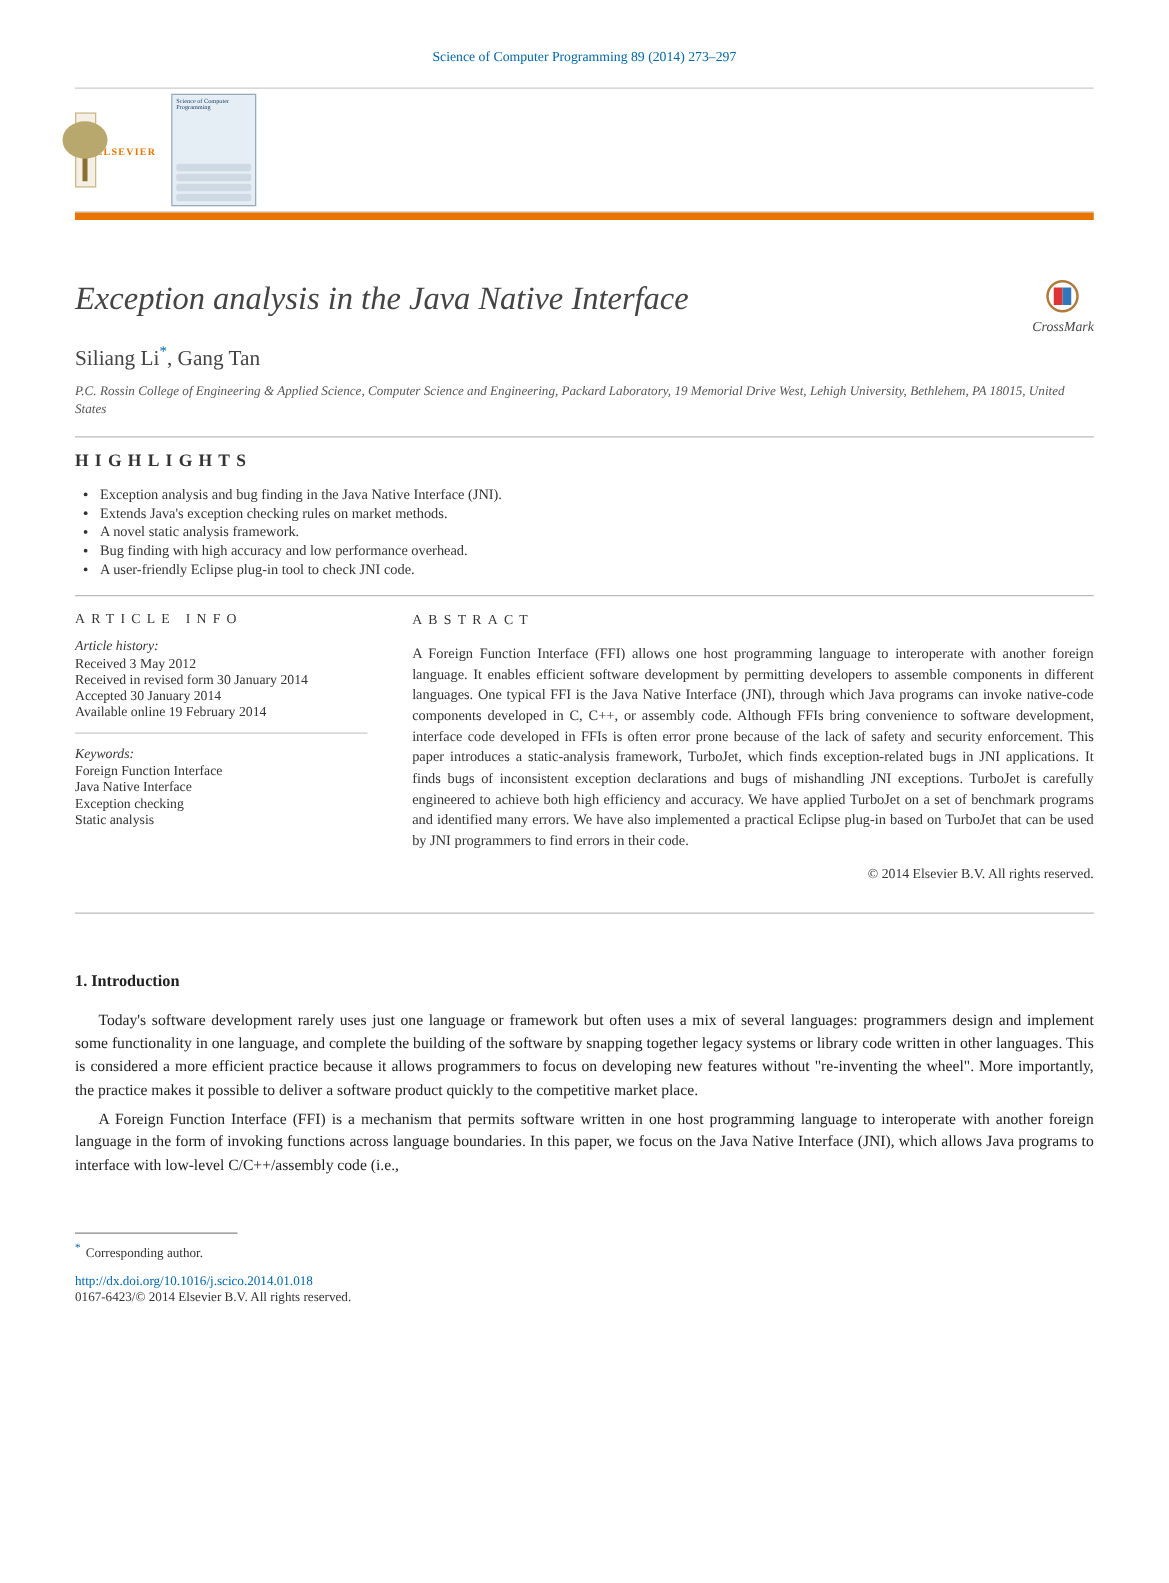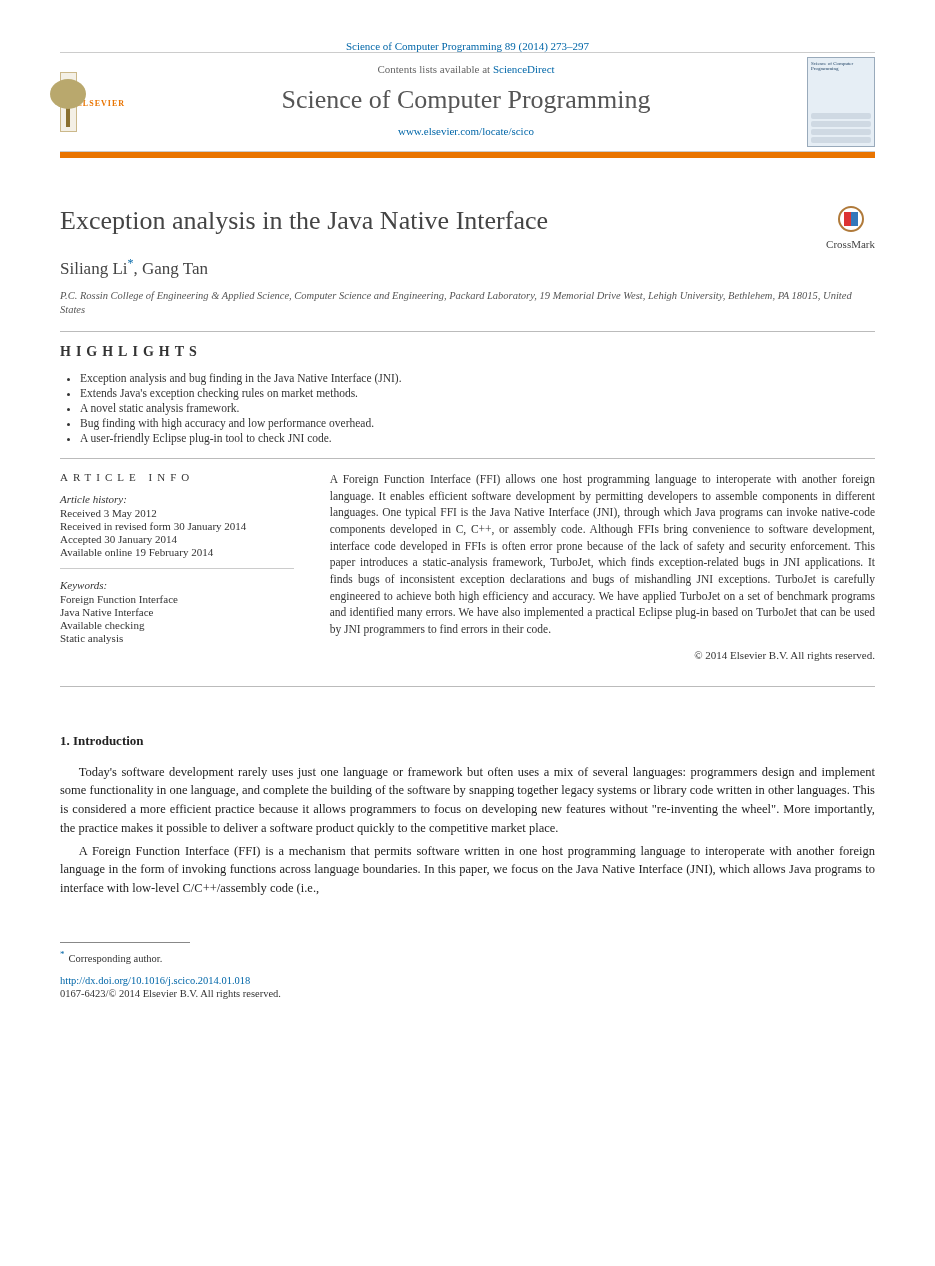--- a/index.html
+++ b/index.html
@@ -4,7 +4,7 @@
   <style>
     * { box-sizing: border-box; margin: 0; padding: 0; }
     body { font-family: "Times New Roman", Georgia, serif; background: #fff; color: #222; width: 935px; margin: 0 auto; padding: 40px 60px; }
-    .header-citation { text-align: center; font-size: 11px; color: #0066a8; }
+    .header-citation { text-align: center; font-size: 11px; color: #0066a8; margin-bottom: 18px; }
     .header-row { display: flex; align-items: stretch; border-top: 1px solid #ccc; border-bottom: 1px solid #ccc; padding: 0; gap: 12px; }
     .header-logo { width: 65px; display: flex; flex-direction: row; align-items: center; justify-content: flex-end; }
     .tree-icon { width: 50px; height: 60px; background: #f4f0e6; border: 1px solid #cbb88a; position: relative; }

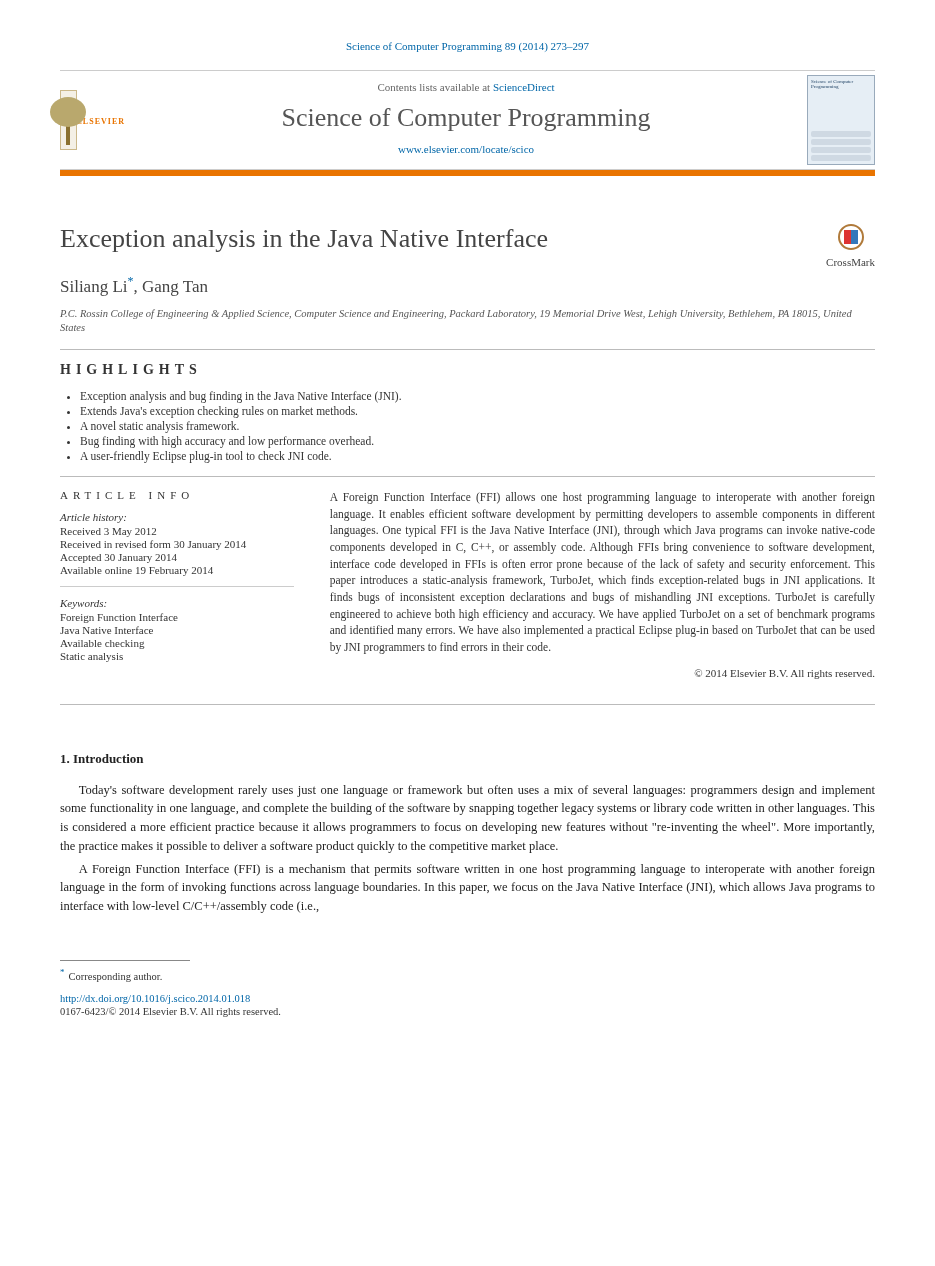--- a/index.html
+++ b/index.html
@@ -62,13 +62,6 @@
   <div class="header-logo">
     <div class="tree-icon"></div>
     <div class="elsevier-text">ELSEVIER</div>
-  </div>
-  <div class="header-center">
-    <div class="contents-lists">
-      <span>Contents lists available at </span><a>ScienceDirect</a>
-    </div>
-    <div class="journal-title">Science of Computer Programming</div>
-    <div class="journal-link"><a>www.elsevier.com/locate/scico</a></div>
   </div>
   <div>
     <div class="cover-thumb">

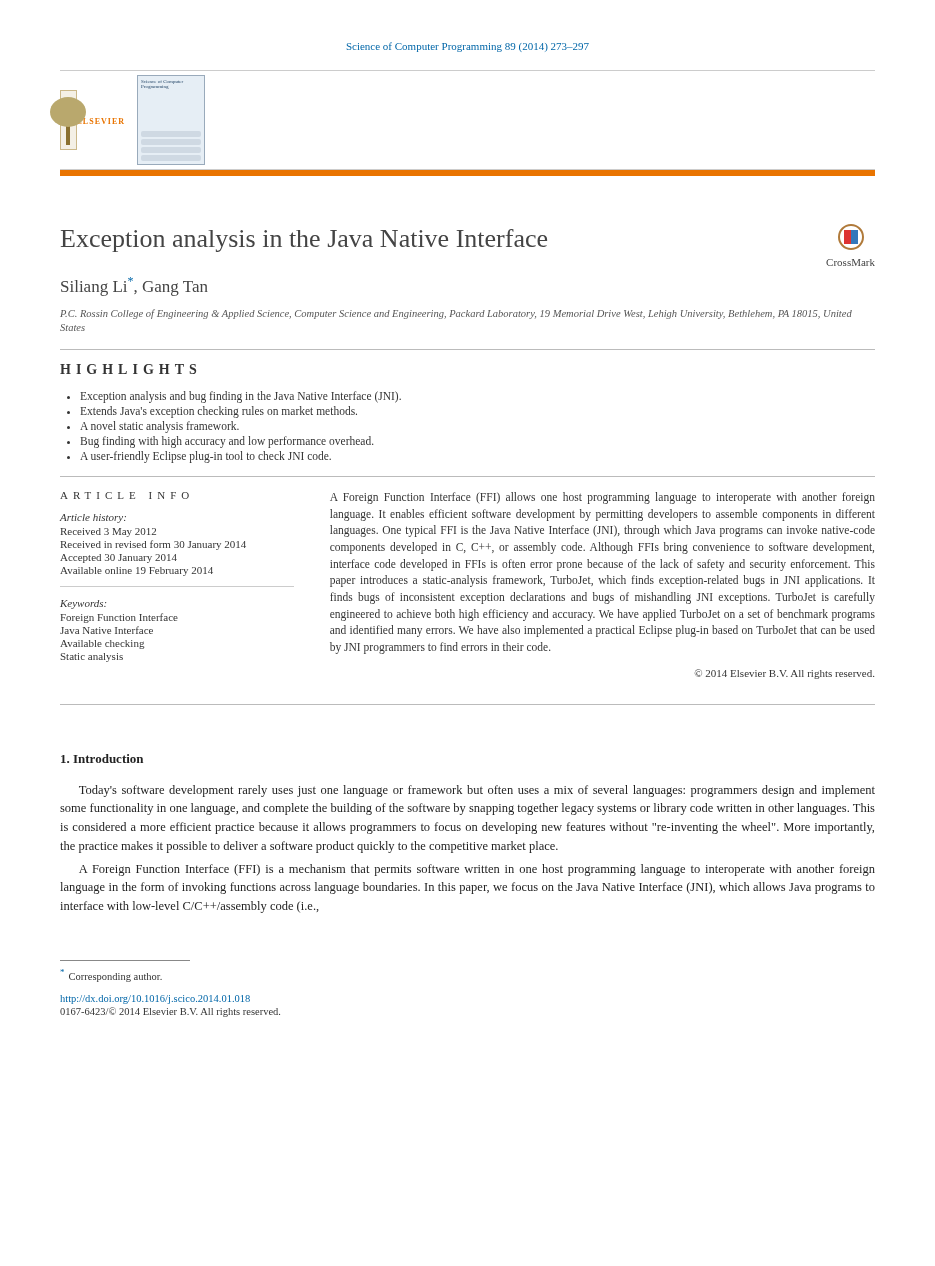--- a/index.html
+++ b/index.html
@@ -20,7 +20,7 @@
     .cover-thumb .ct-top { font-size:5px; color:#246; line-height:1; }
     .cover-thumb .ct-bar { height:6px; background:#cfd9e3; border-radius:2px; }
     .orange-rule { height: 6px; background: #e97400; margin-top: 0; }
-    .title-row { display: flex; justify-content: space-between; align-items: flex-start; margin-top: 48px; }
+    .title-row { display: flex; justify-content: space-between; align-items: flex-start; margin-top: 48px; font-style: italic; }
     .article-title { font-size: 26px; color: #444; font-weight: 400; font-family: "Times New Roman", serif; }
     .crossmark { display: flex; align-items: center; gap: 6px; font-size: 11px; color: #444; flex-direction: column; }
     .crossmark-icon { width: 26px; height: 26px; border: 2px solid #b07a3a; border-radius: 50%; position: relative; background:#fff;}

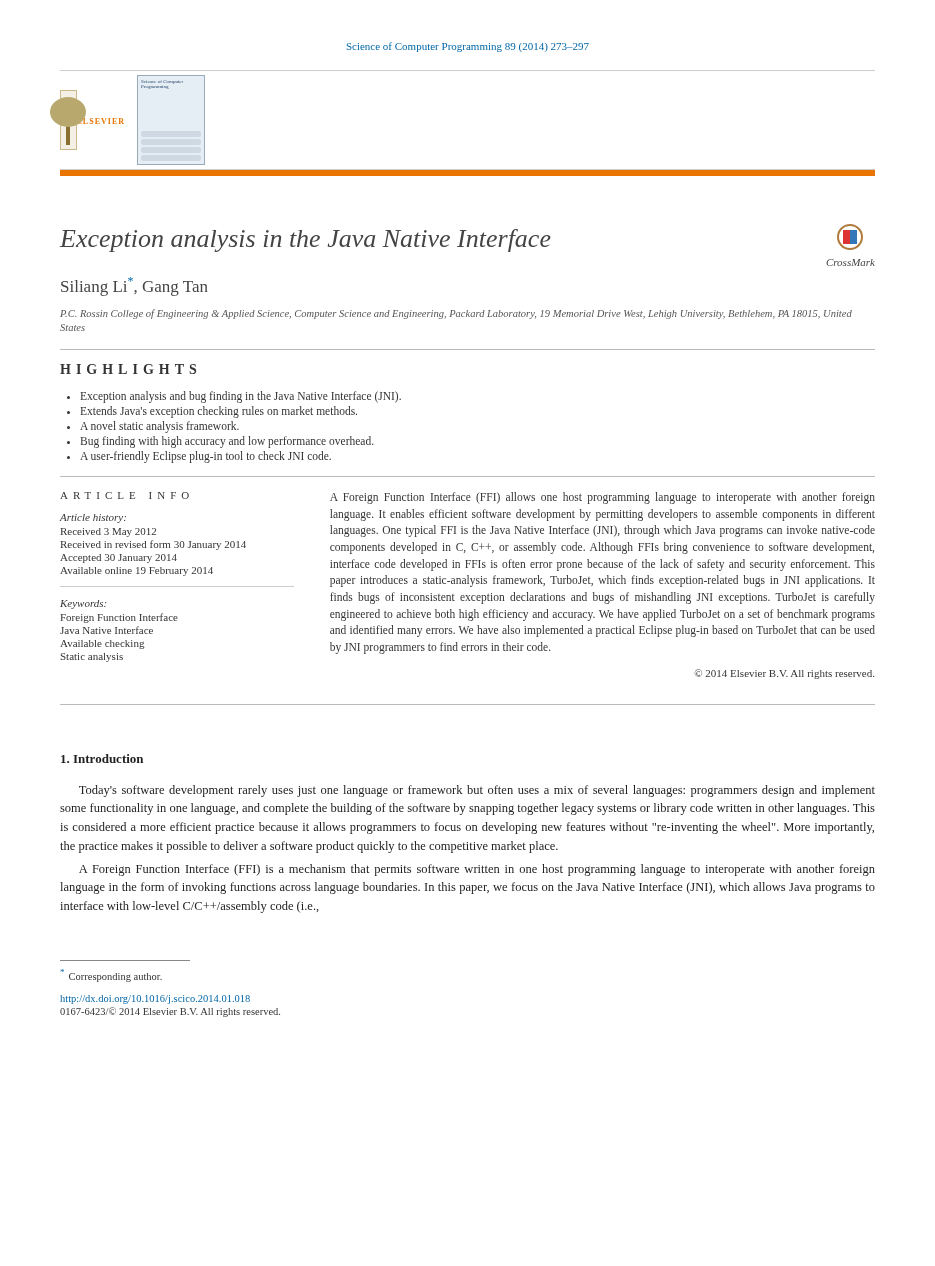--- a/index.html
+++ b/index.html
@@ -123,6 +123,7 @@
     </div>
   </div>
   <div class="col-right">
+    <div class="info-block-title">abstract</div>
     <div>A Foreign Function Interface (FFI) allows one host programming language to interoperate with another foreign language. It enables efficient software development by permitting developers to assemble components in different languages. One typical FFI is the Java Native Interface (JNI), through which Java programs can invoke native-code components developed in C, C++, or assembly code. Although FFIs bring convenience to software development, interface code developed in FFIs is often error prone because of the lack of safety and security enforcement. This paper introduces a static-analysis framework, TurboJet, which finds exception-related bugs in JNI applications. It finds bugs of inconsistent exception declarations and bugs of mishandling JNI exceptions. TurboJet is carefully engineered to achieve both high efficiency and accuracy. We have applied TurboJet on a set of benchmark programs and identified many errors. We have also implemented a practical Eclipse plug-in based on TurboJet that can be used by JNI programmers to find errors in their code.</div>
     <div class="copyright-line">© 2014 Elsevier B.V. All rights reserved.</div>
   </div>

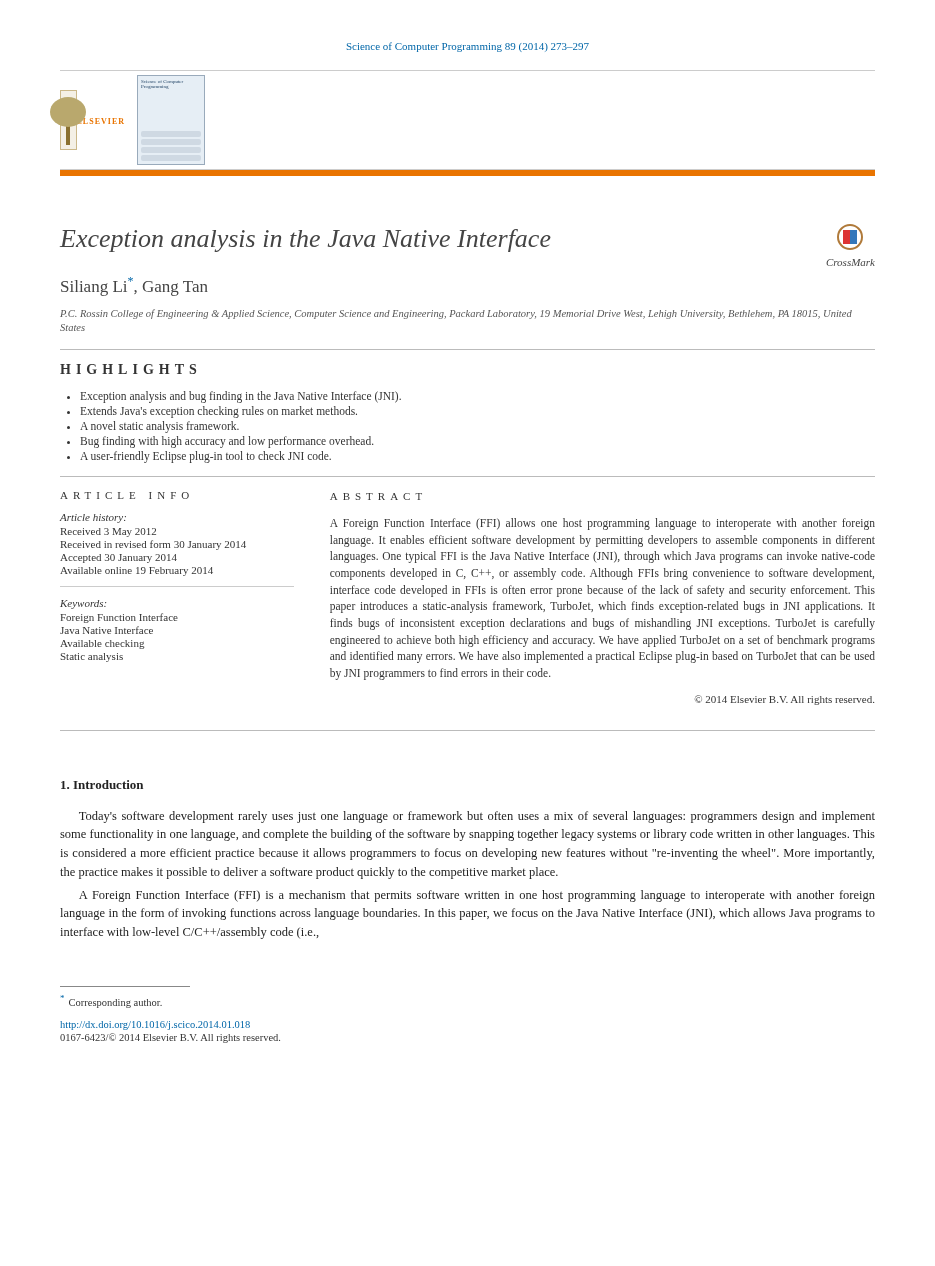--- a/index.html
+++ b/index.html
@@ -118,7 +118,7 @@
     <div class="keywords">
       <div>Foreign Function Interface</div>
       <div>Java Native Interface</div>
-      <div>Available checking</div>
+      <div>Exception checking</div>
       <div>Static analysis</div>
     </div>
   </div>

